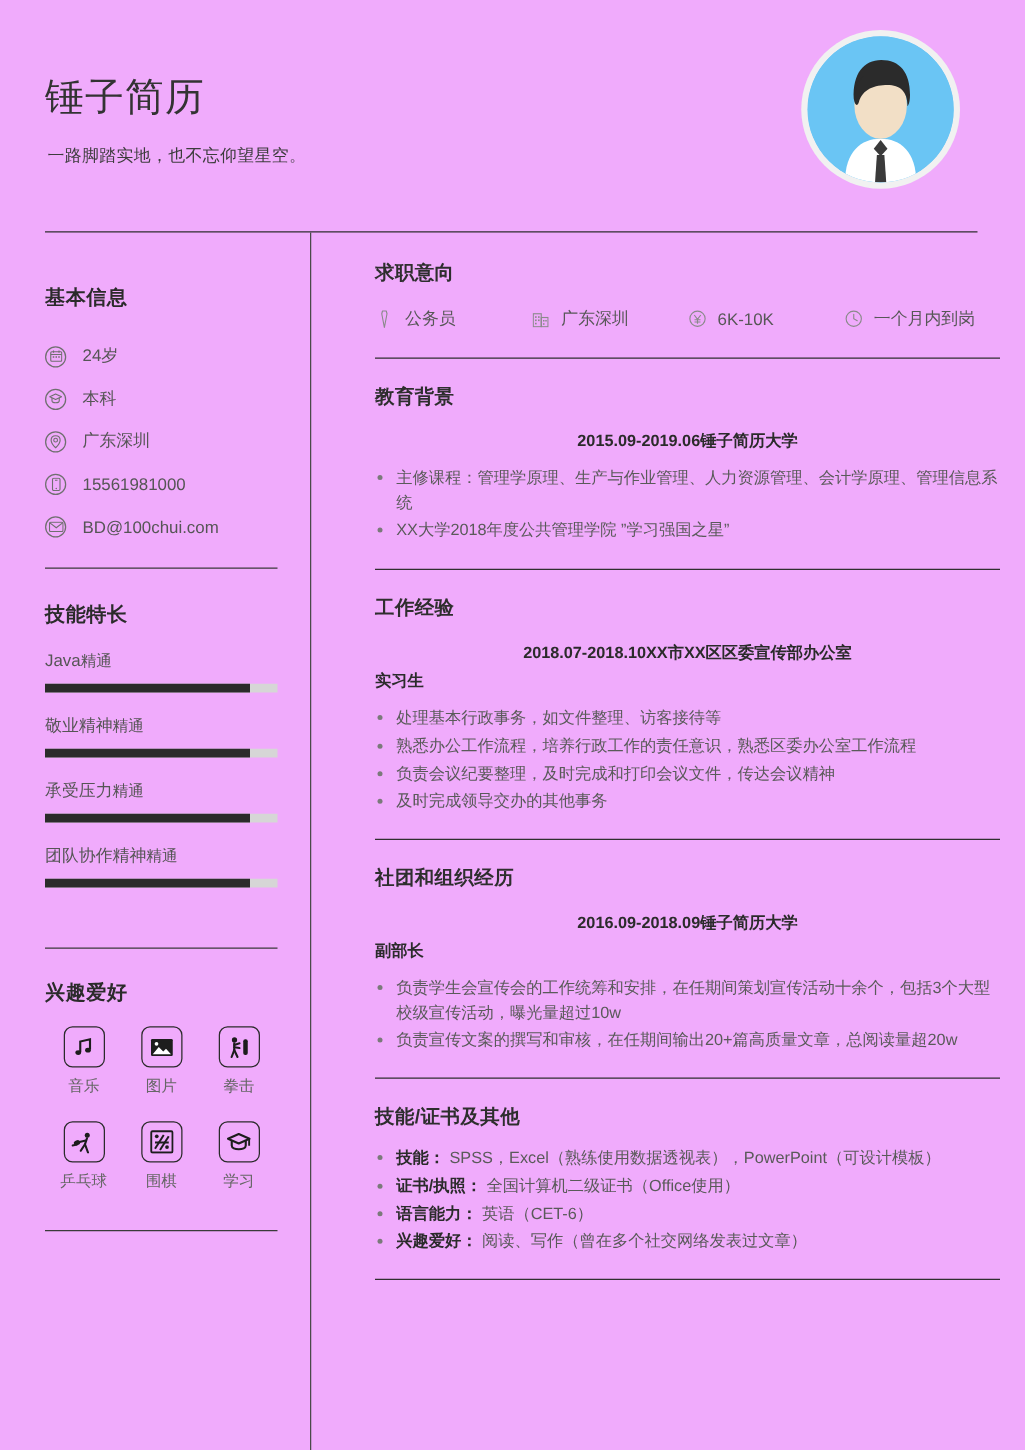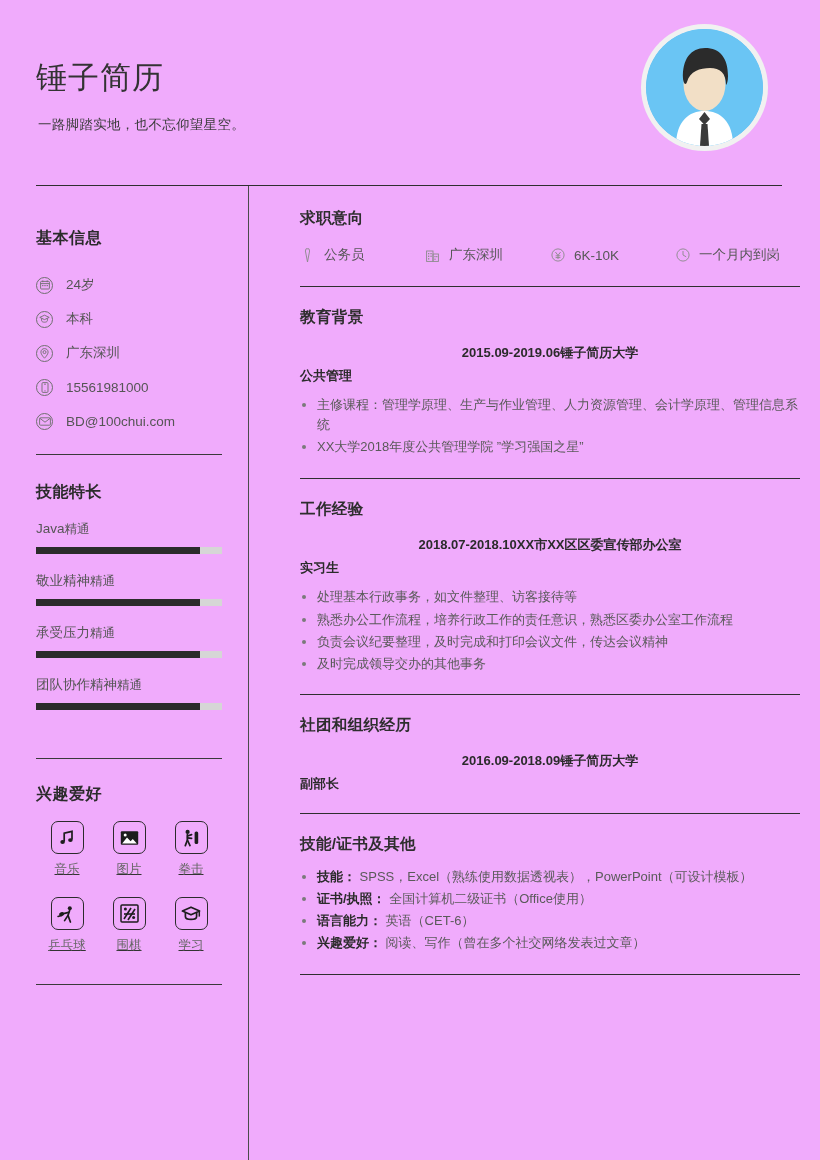--- a/index.html
+++ b/index.html
@@ -388,7 +388,6 @@
         <span class="entry-date">2015.09-2019.06</span>
         <span class="entry-org">锤子简历大学</span>
       </div>
-      <div class="entry-role">公共管理</div>
       <ul class="bullets">
         <li>主修课程：管理学原理、生产与作业管理、人力资源管理、会计学原理、管理信息系统</li>
         <li>XX大学2018年度公共管理学院 ”学习强国之星”</li>

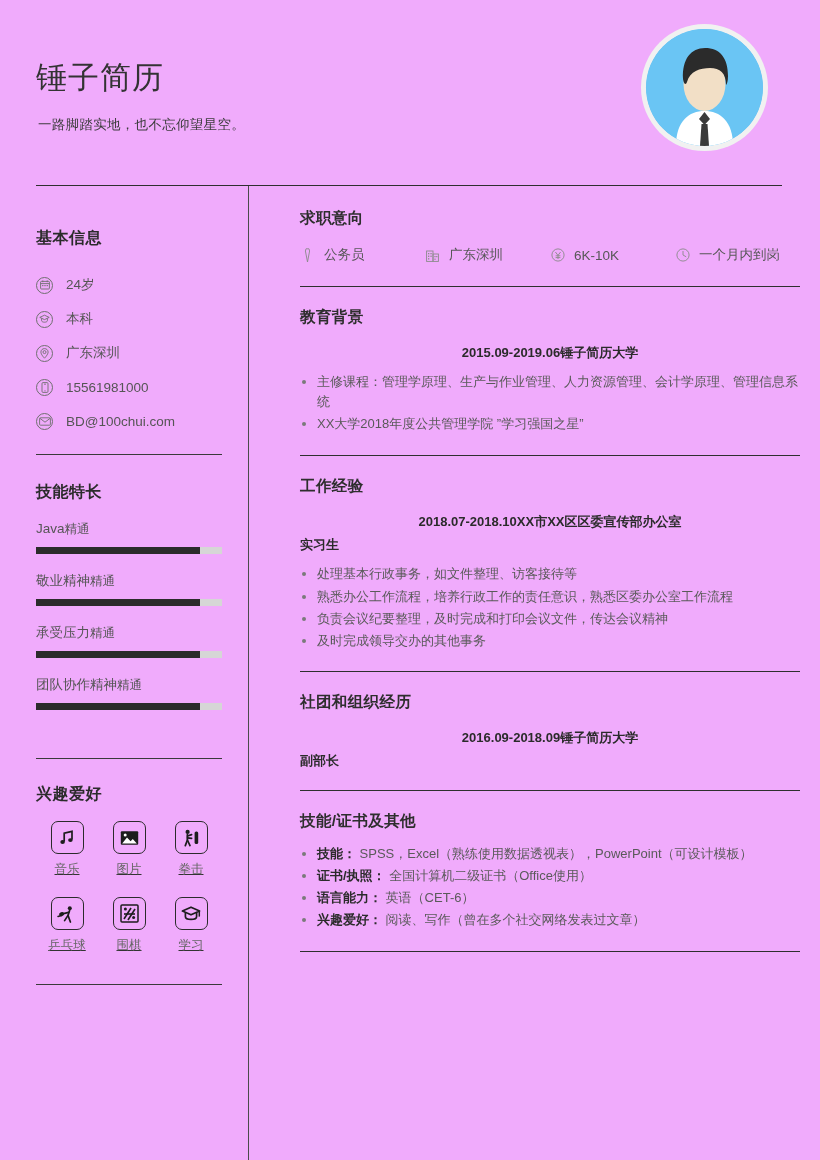--- a/index.html
+++ b/index.html
@@ -418,6 +418,10 @@
         <span class="entry-org">锤子简历大学</span>
       </div>
       <div class="entry-role">副部长</div>
+      <ul class="bullets">
+        <li>负责学生会宣传会的工作统筹和安排，在任期间策划宣传活动十余个，包括3个大型校级宣传活动，曝光量超过10w</li>
+        <li>负责宣传文案的撰写和审核，在任期间输出20+篇高质量文章，总阅读量超20w</li>
+      </ul>
     </div>
     <div class="r-rule" style="margin-top:20px;"></div>
 

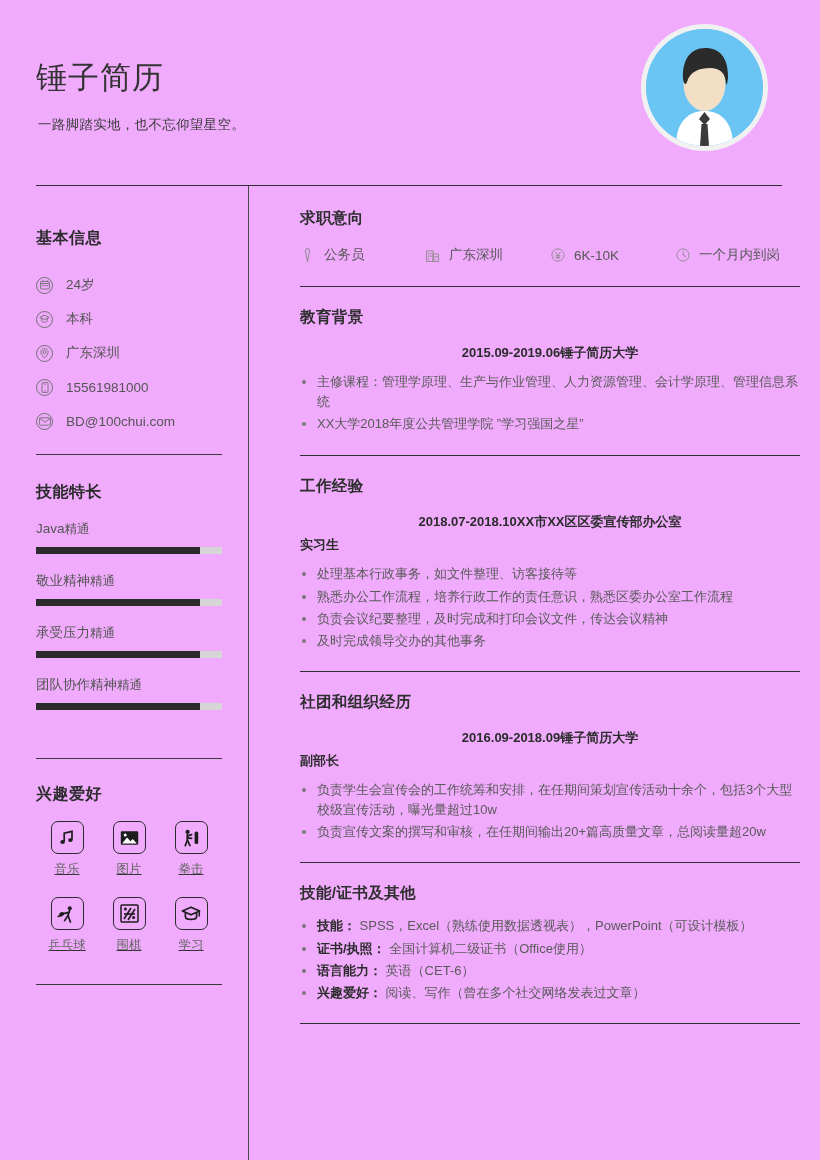--- a/index.html
+++ b/index.html
@@ -71,7 +71,7 @@
 
   .hobbies { position: absolute; left: 36px; top: 598px; width: 186px; }
   .hobby-grid {
-    display: flex; flex-wrap: wrap; margin-top: 16px; width: 186px; text-decoration: underline;
+    display: flex; flex-wrap: wrap; margin-top: 16px; width: 186px;
   }
   .hobby-cell {
     width: 62px; height: 76px;

